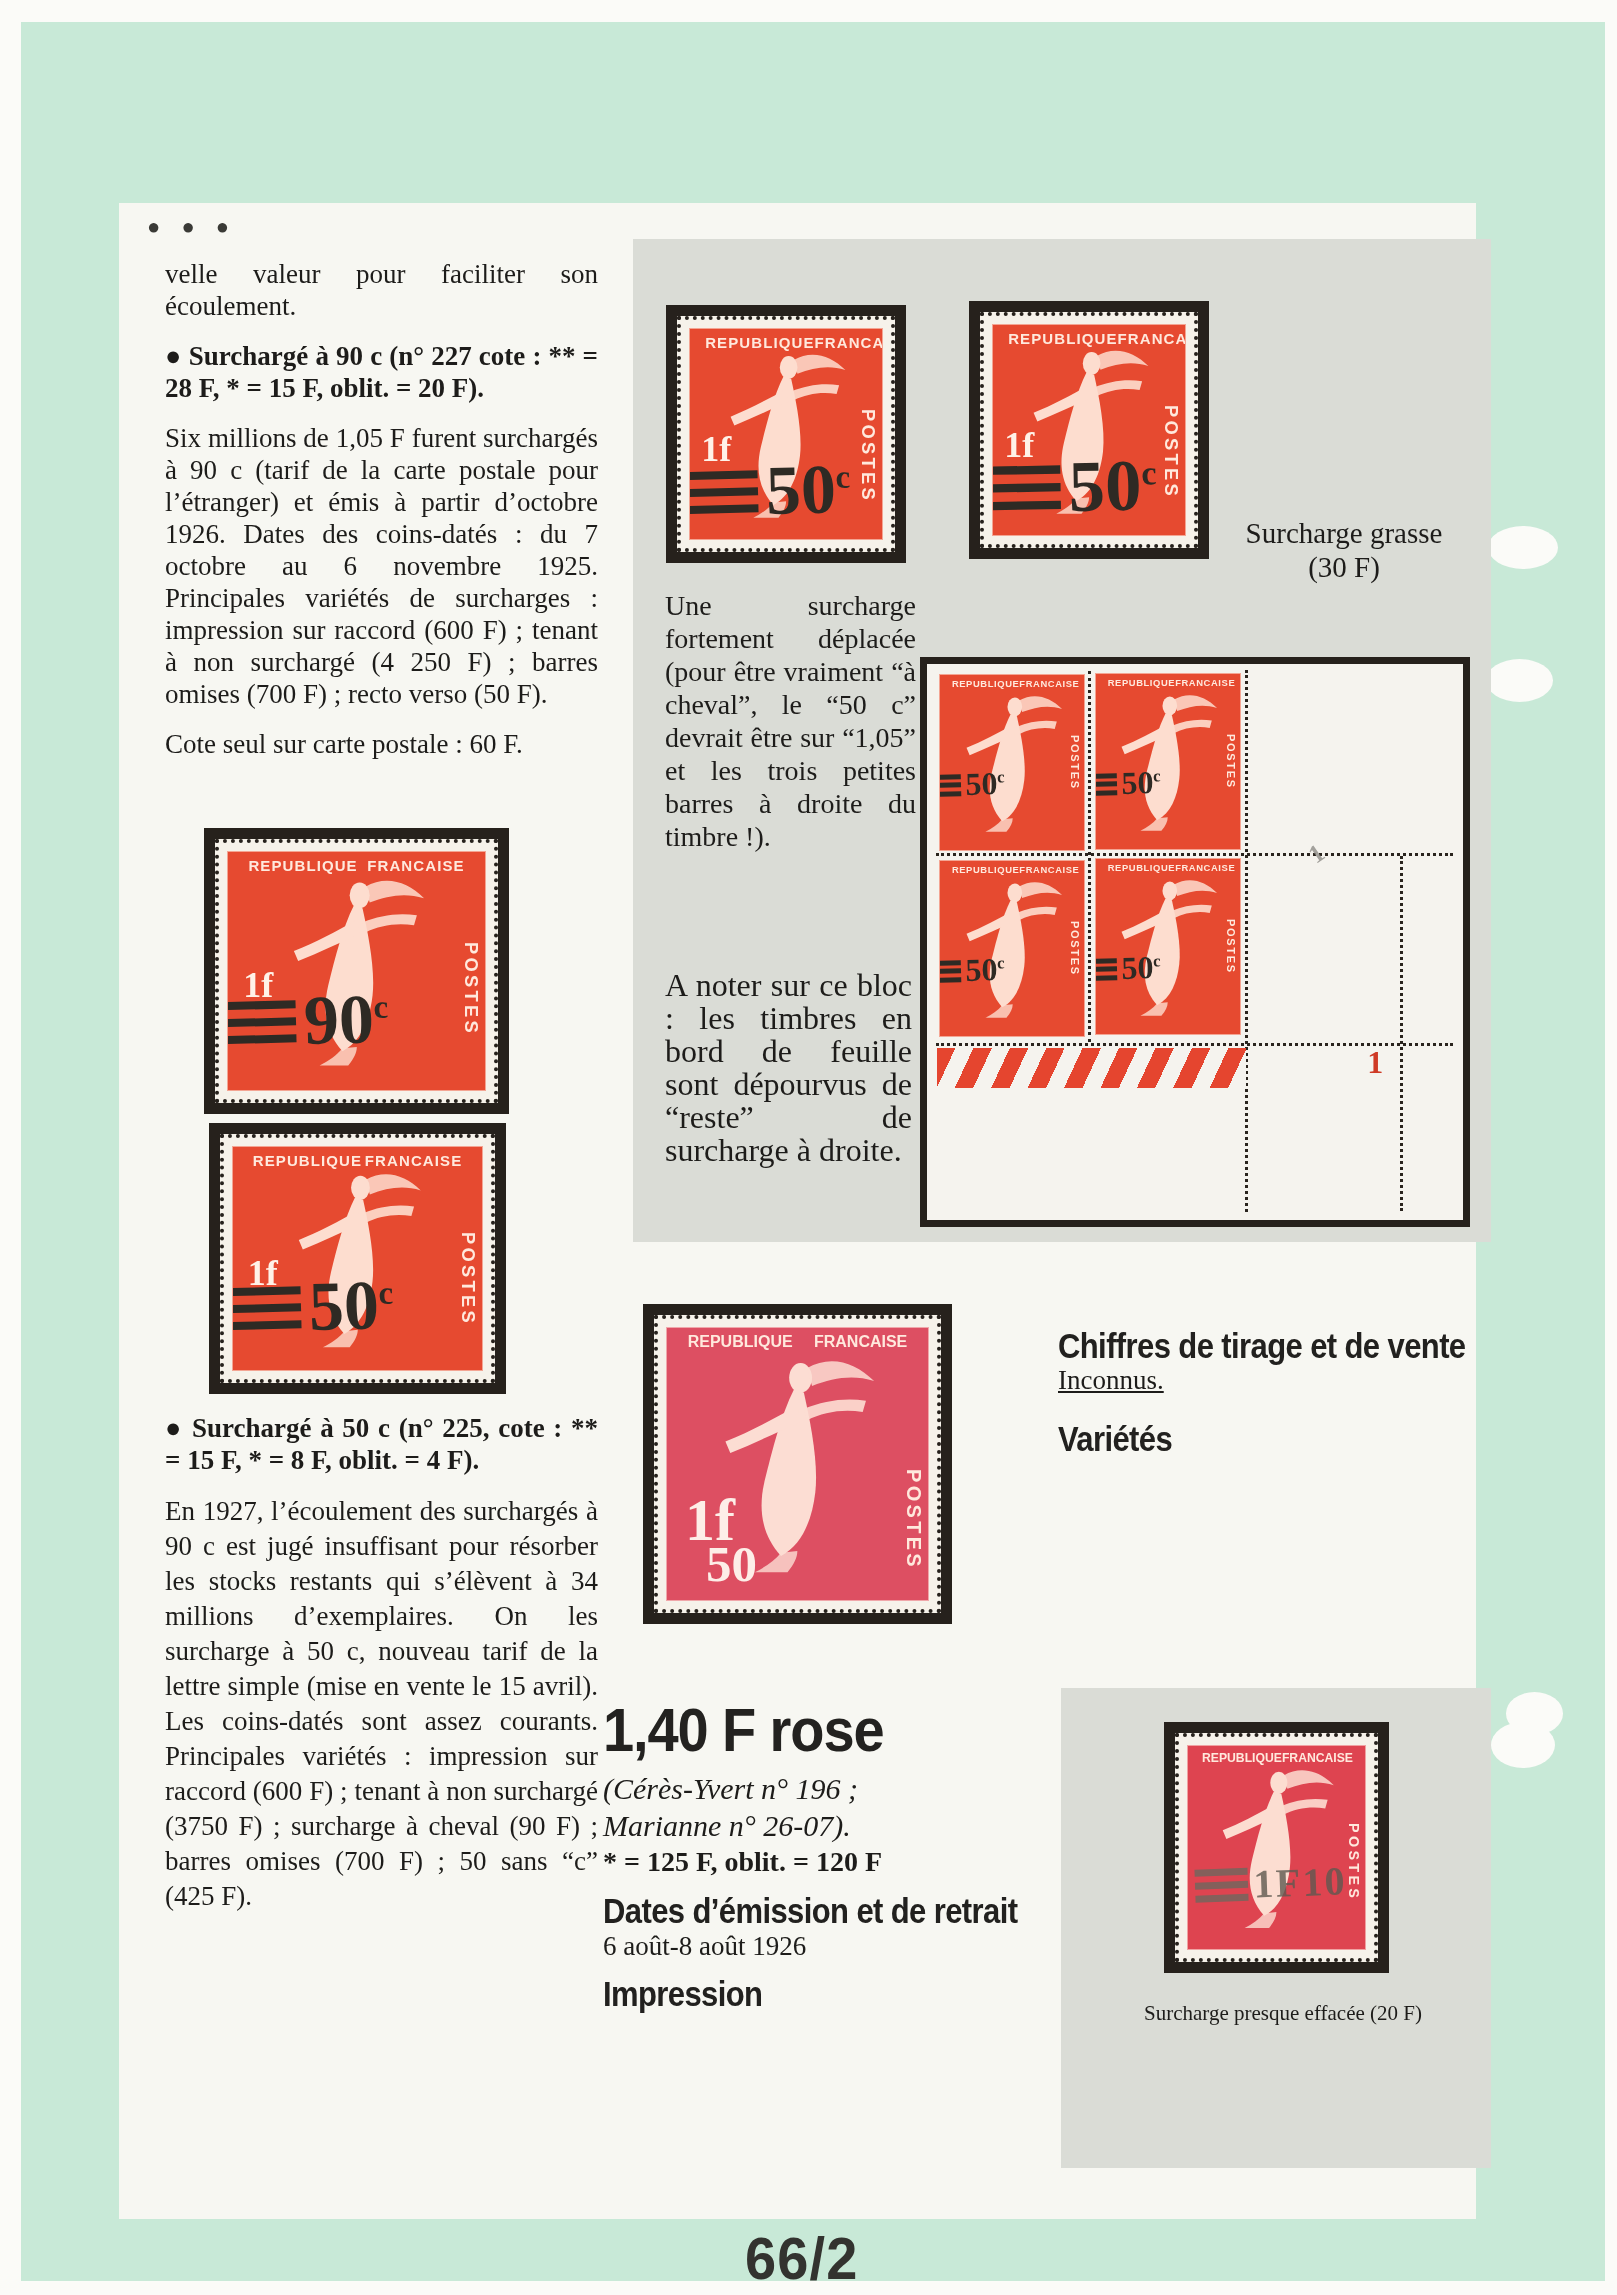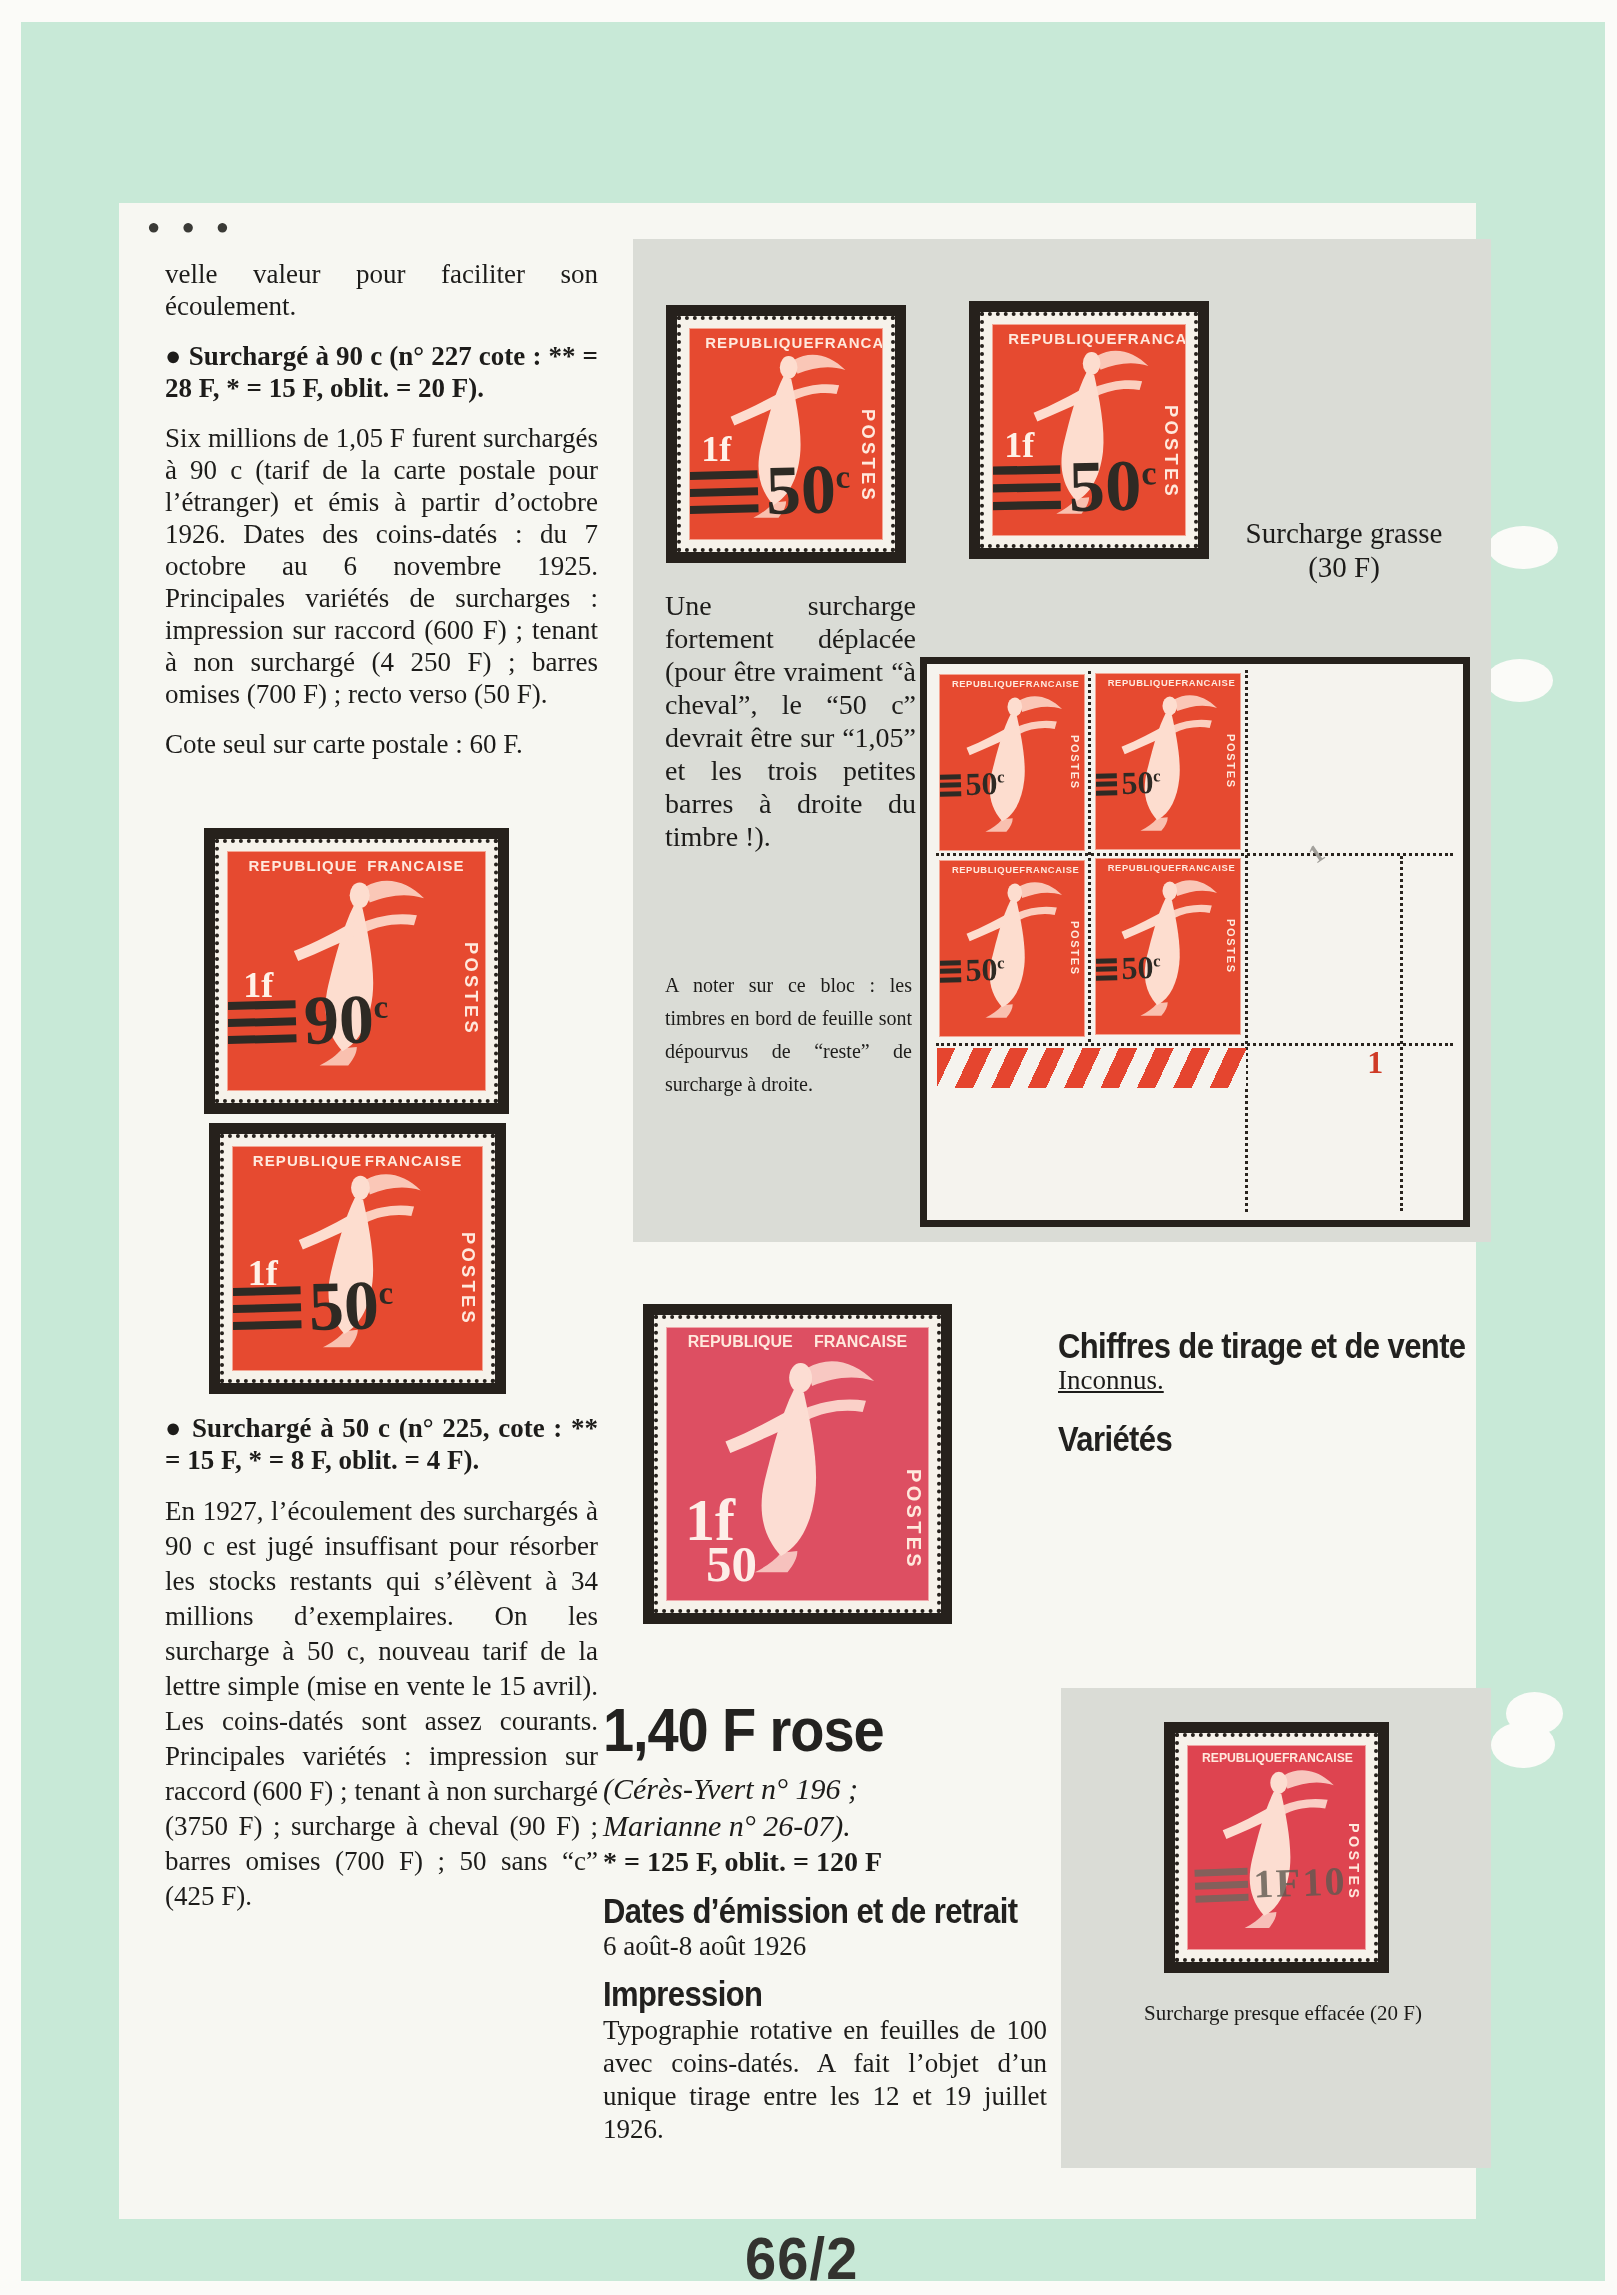--- a/index.html
+++ b/index.html
@@ -44,7 +44,7 @@
 
   .cap{font-family:"Liberation Serif",serif;}
   .cap1{position:absolute;left:32px;top:350px;width:251px;font-size:28px;line-height:33px;text-align:justify;}
-  .cap2{position:absolute;left:32px;top:730px;width:247px;font-size:20px;line-height:33px;text-align:justify;}
+  .cap2{position:absolute;left:32px;top:730px;width:247px;font-size:32px;line-height:33px;text-align:justify;}
   .capside{position:absolute;left:597px;top:277px;width:228px;font-size:29px;line-height:34px;text-align:center;}
   .capbottom{position:absolute;left:83px;top:308px;width:311px;font-size:21px;line-height:34px;}
 

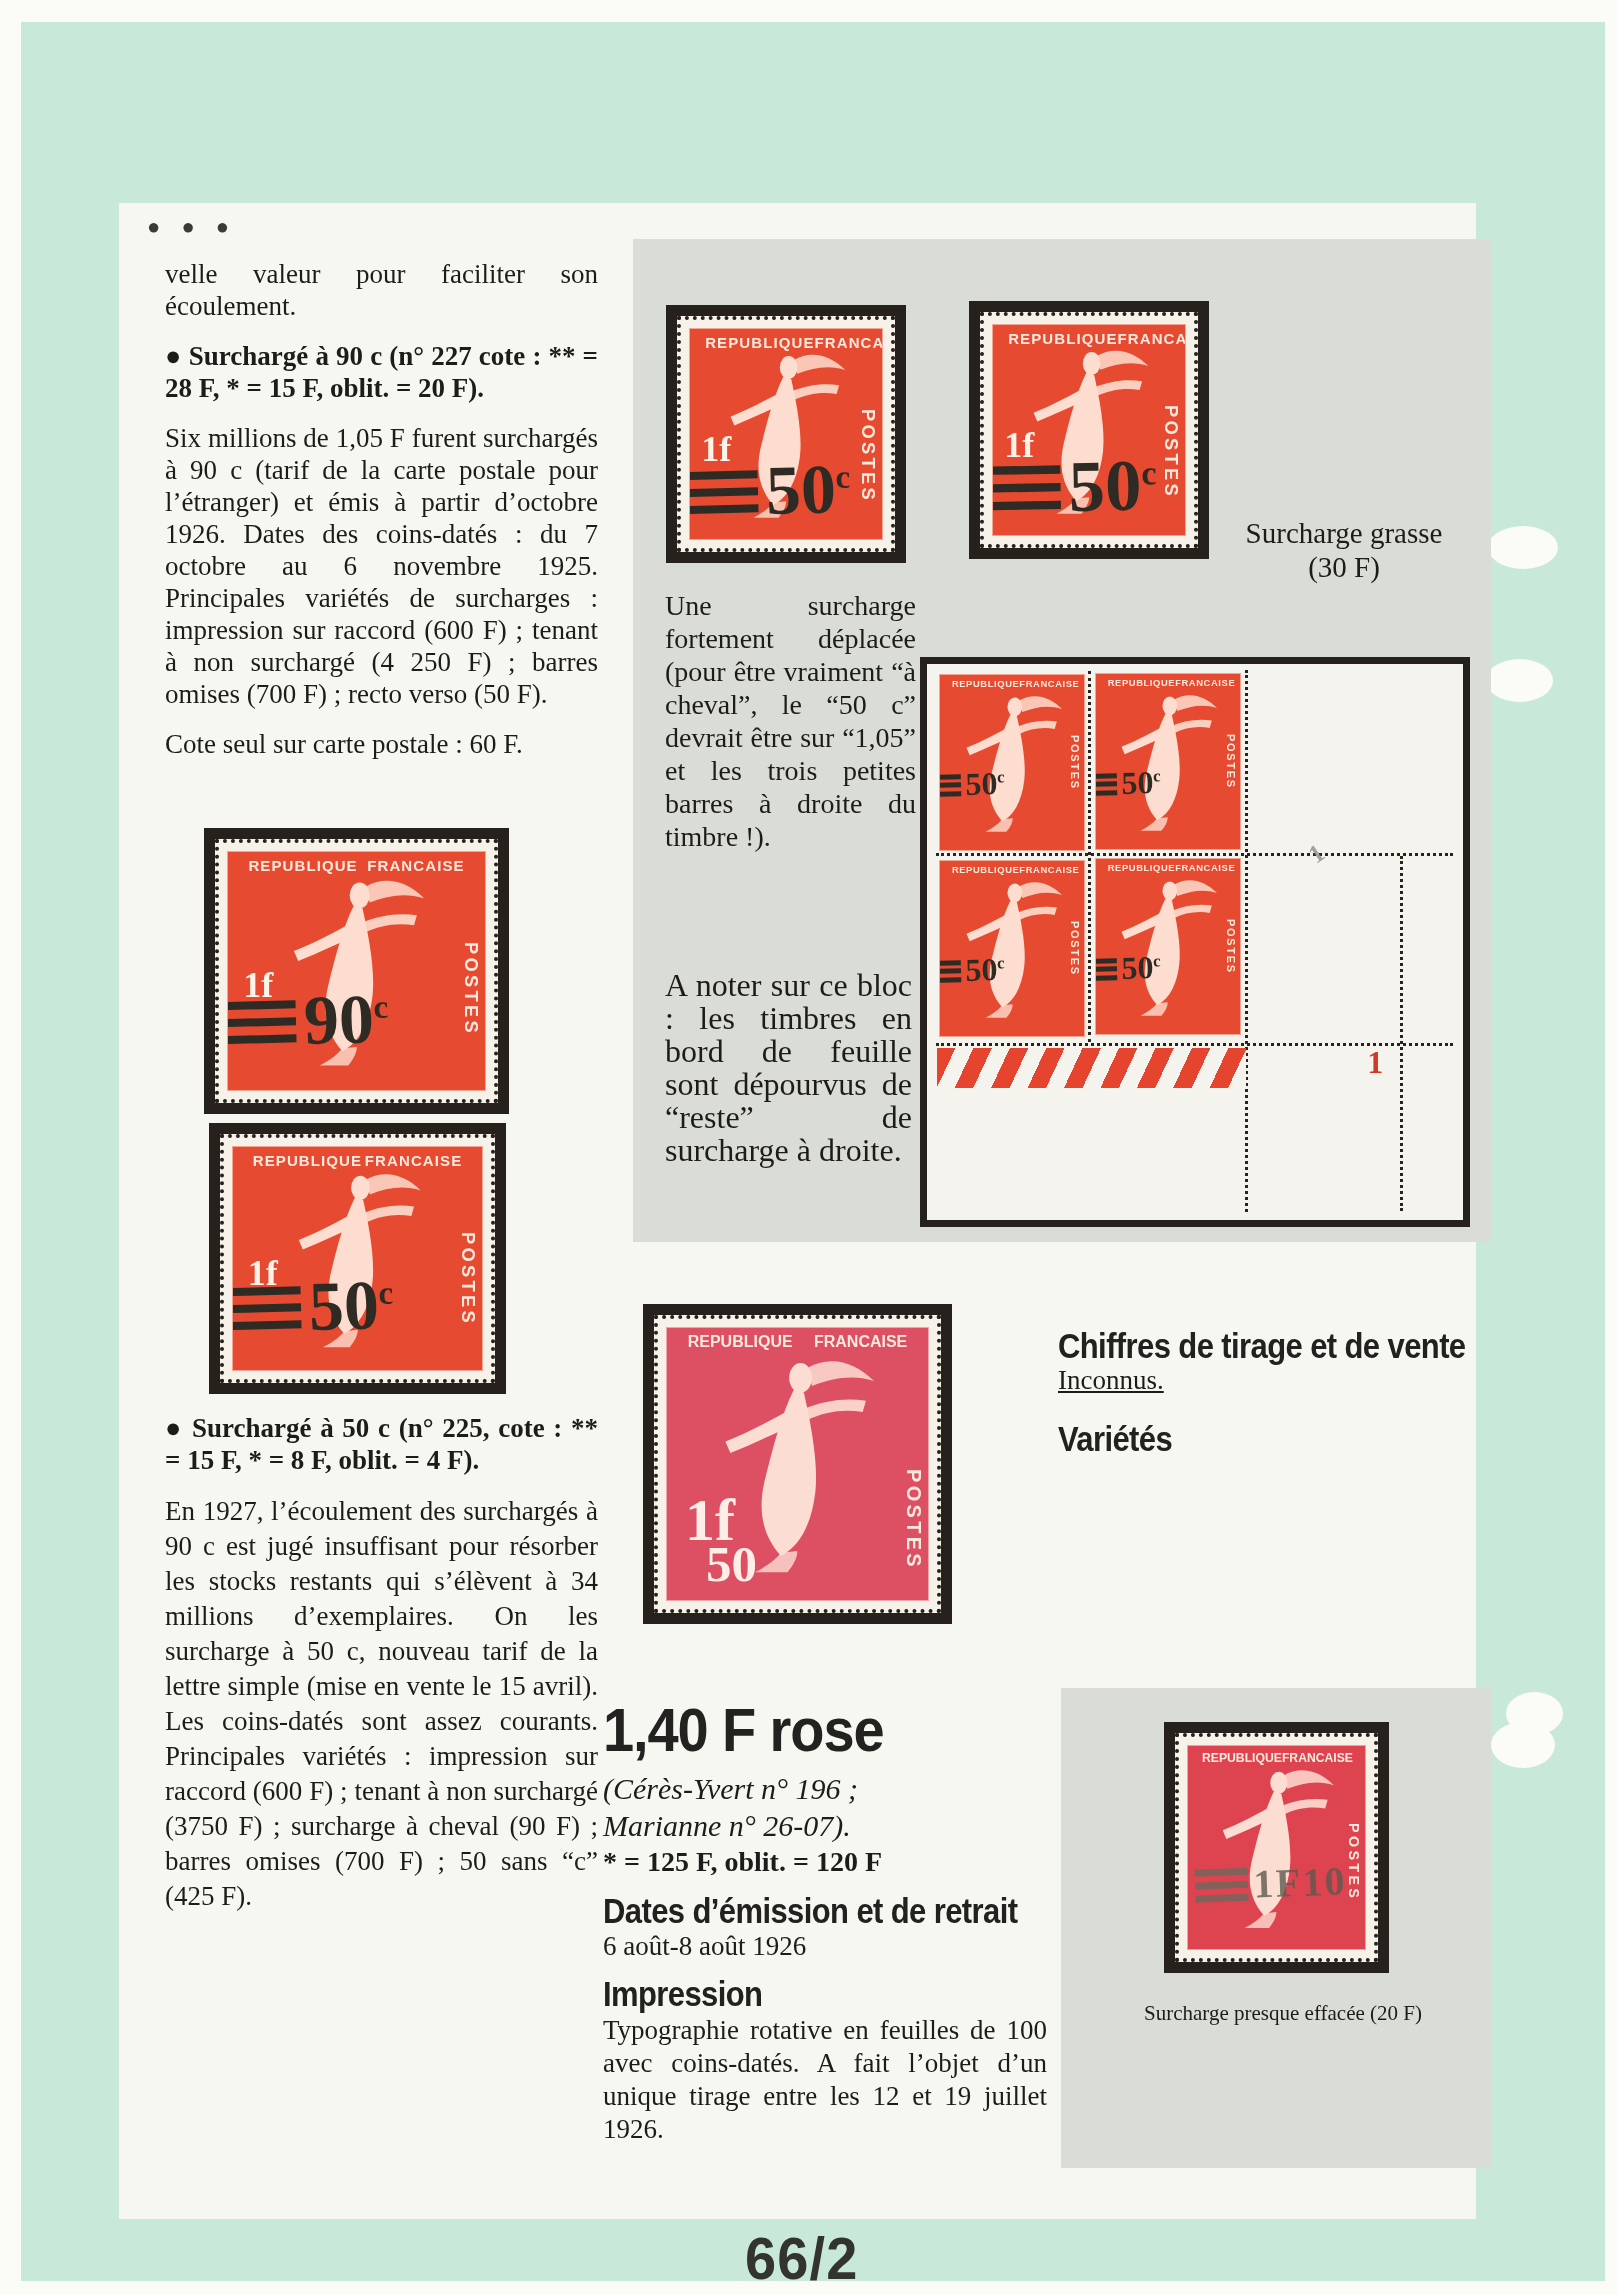--- a/index.html
+++ b/index.html
@@ -390,7 +390,6 @@
   <div class="hsans center-h">Dates d’émission et de retrait</div>
   <div class="dates-line">6 août-8 août 1926</div>
   <div class="hsans center-h">Impression</div>
-  <div class="center-p">Typographie rotative en feuilles de 100 avec coins-datés. A fait l’objet d’un unique tirage entre les 12 et 19 juillet 1926.</div>
 </div>
 
 <div class="col-right">

